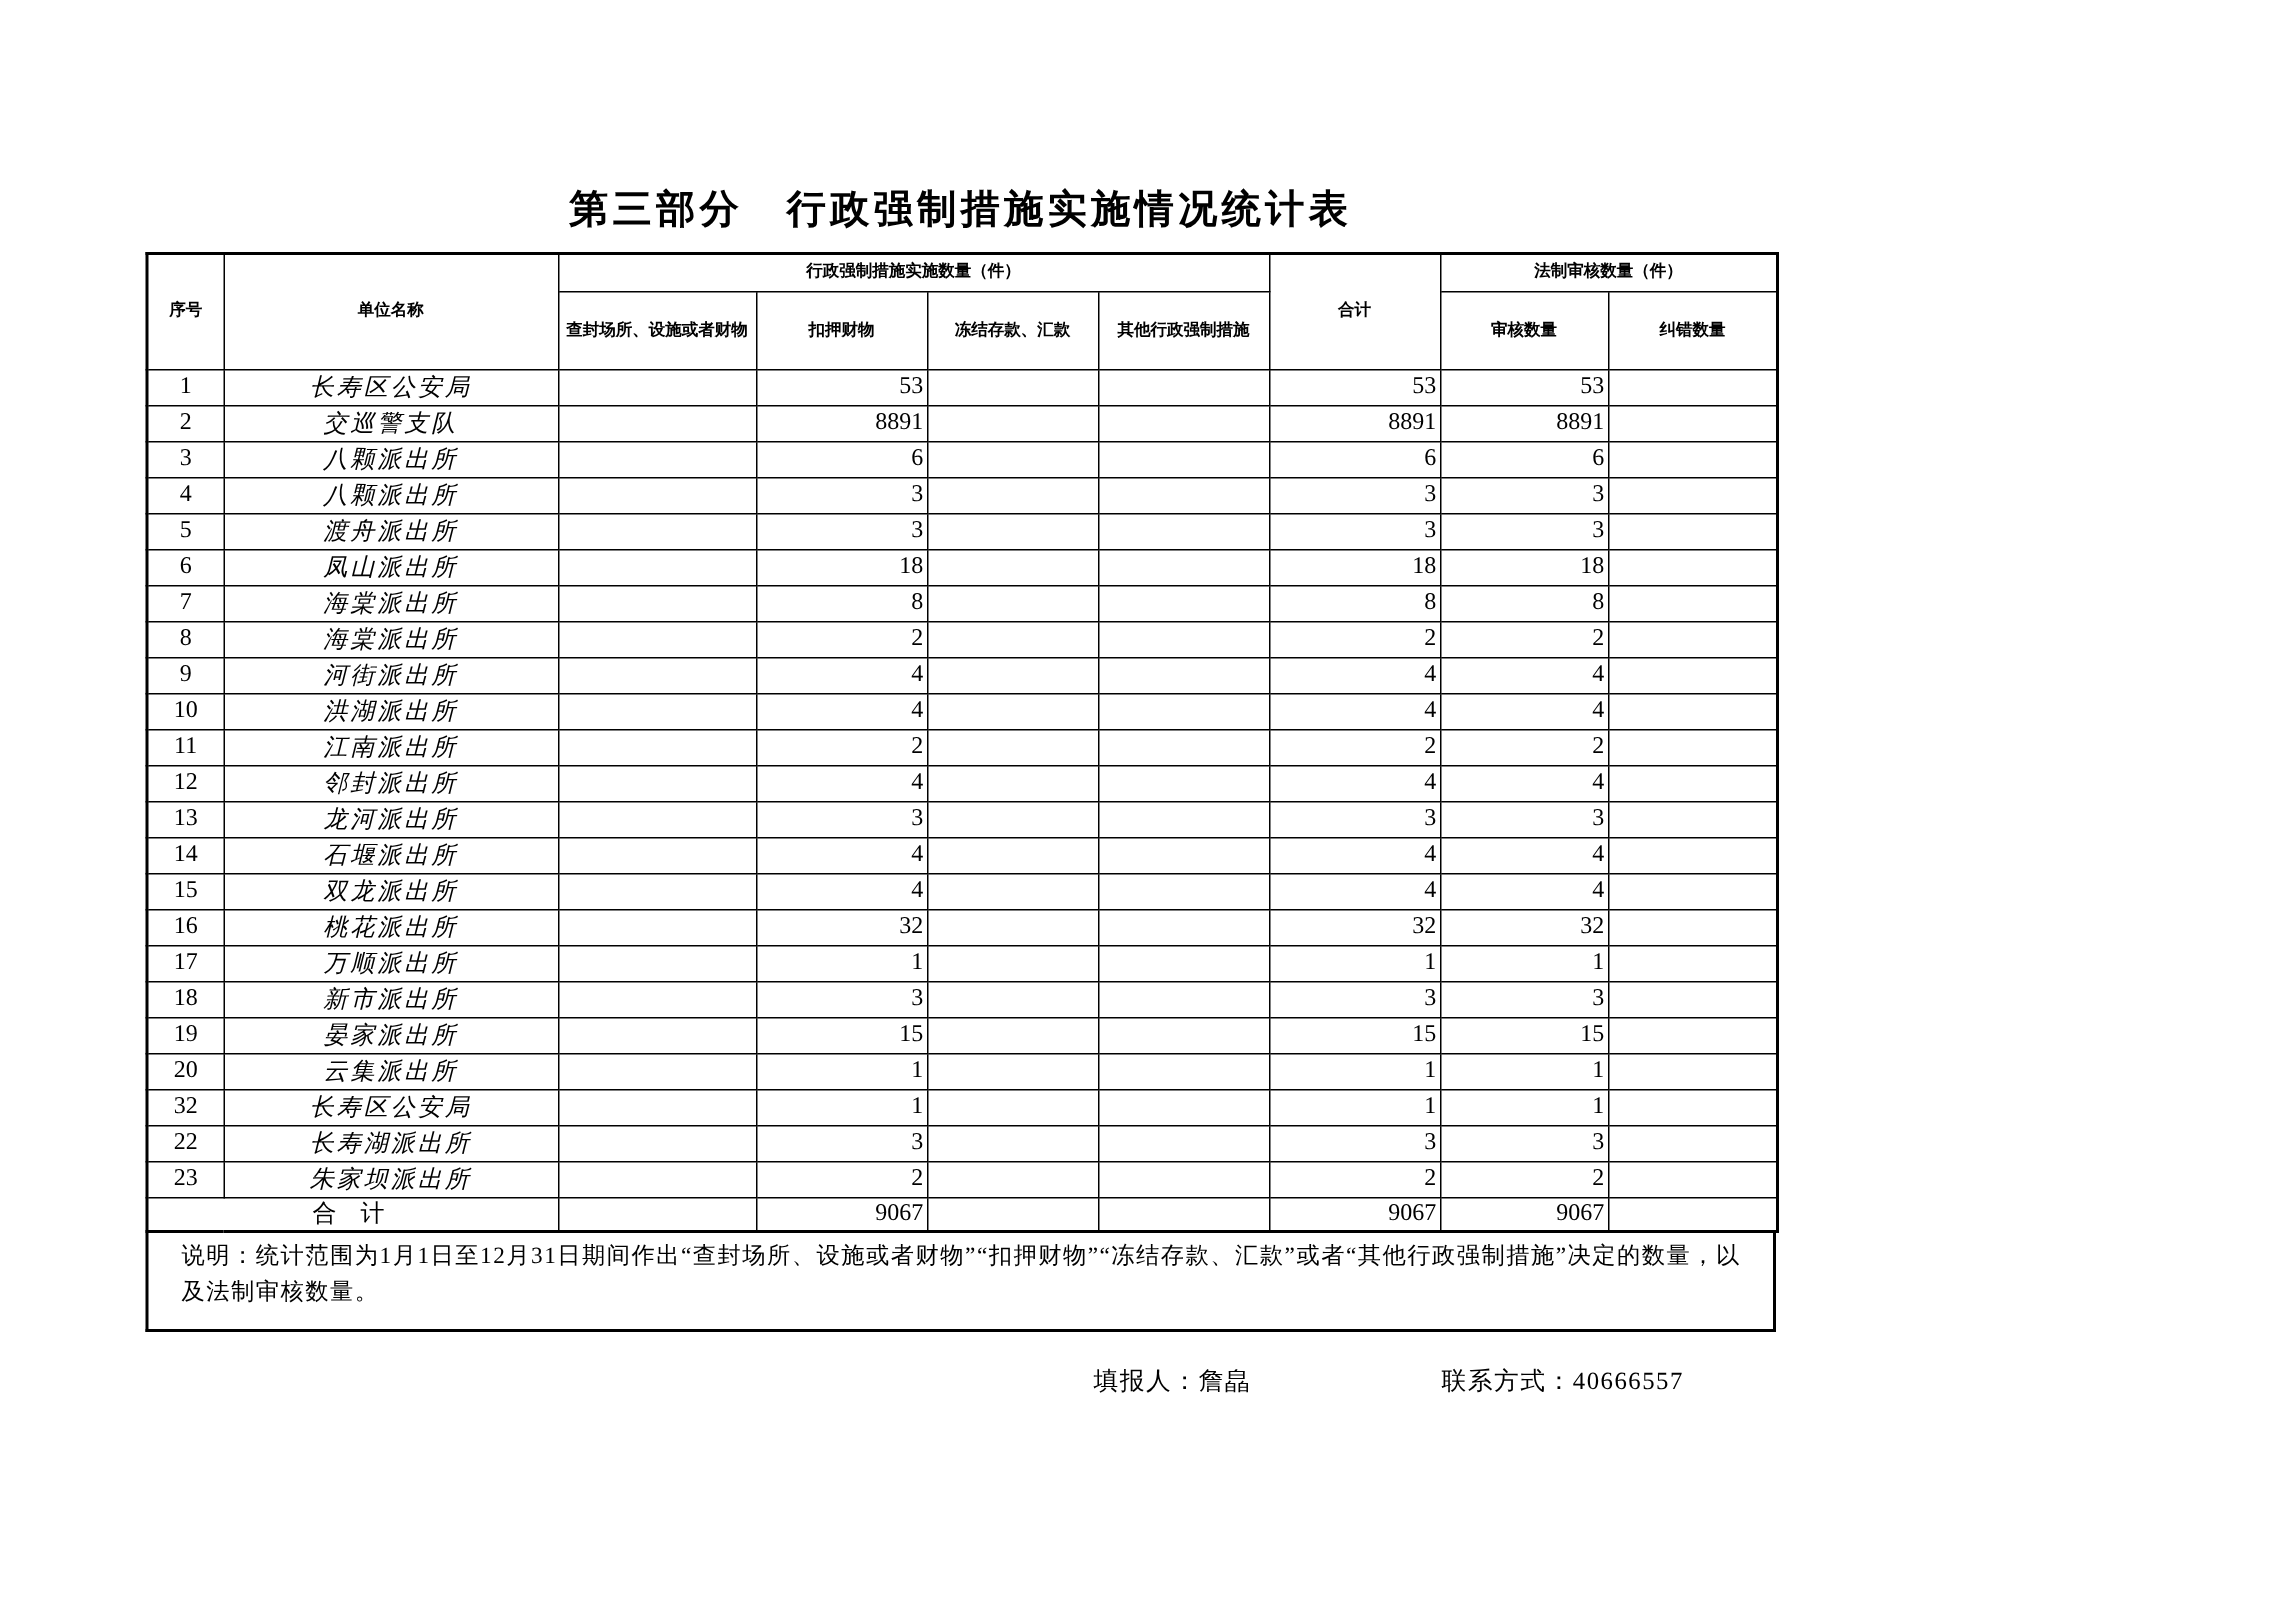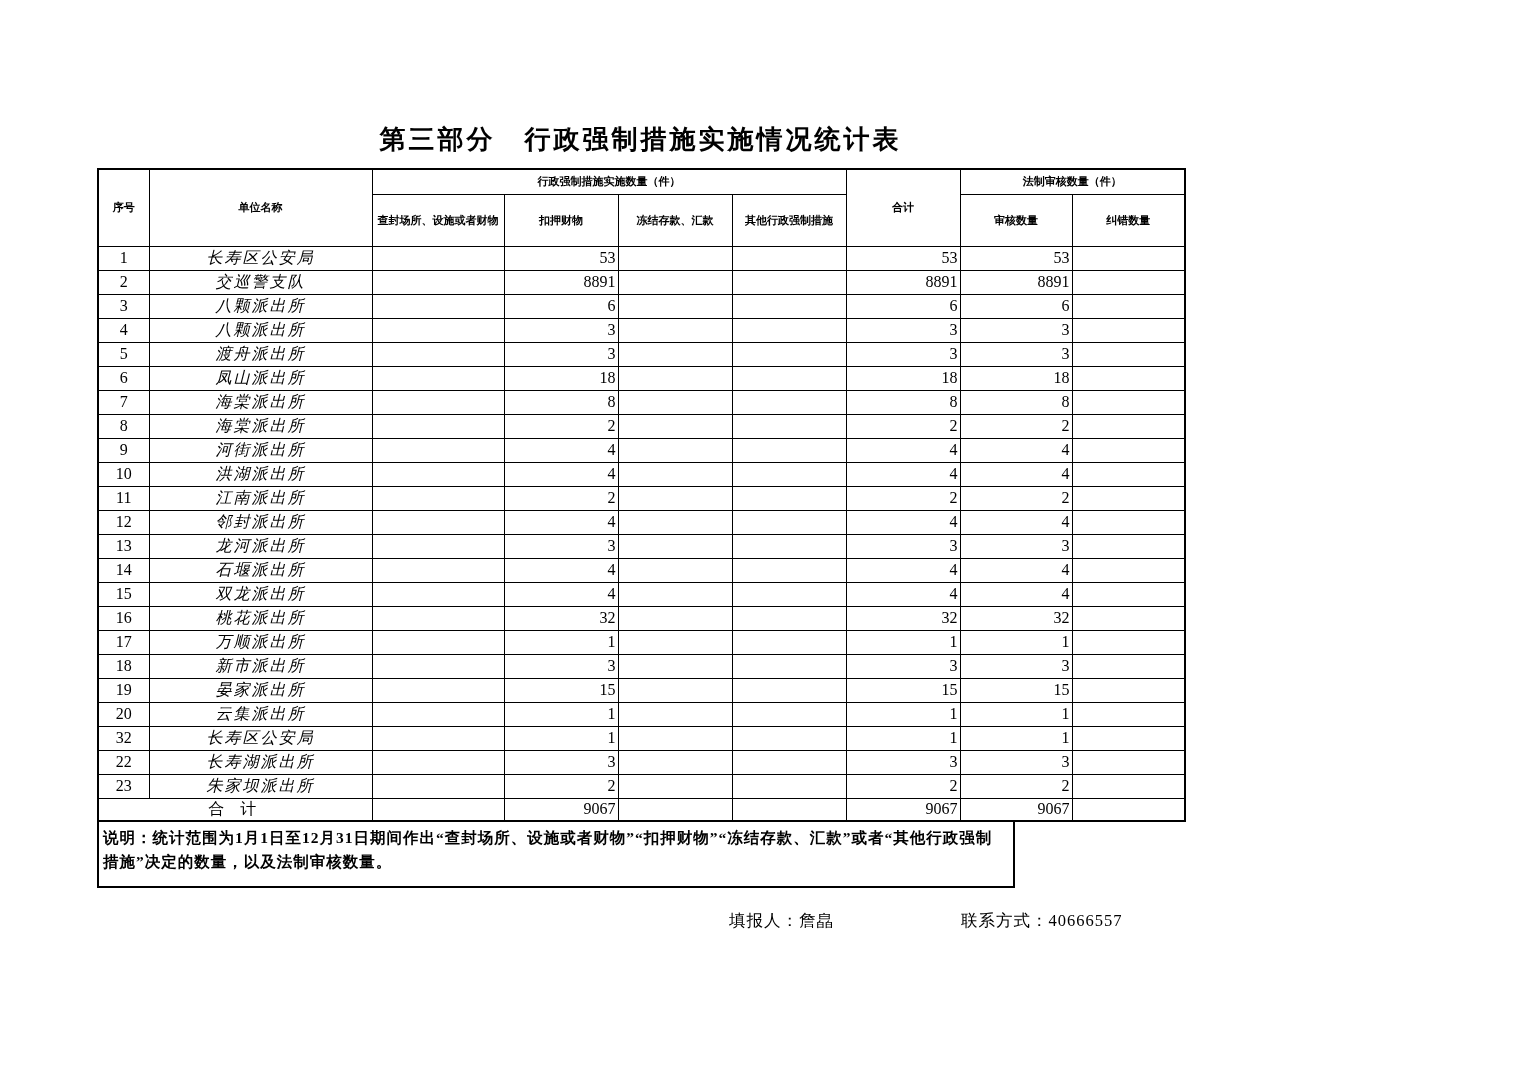--- a/index.html
+++ b/index.html
@@ -58,15 +58,14 @@
   tr.total-row td { height: 14px; }
   td.c-total-label { text-align: center; letter-spacing: 6px; }
   .note-box {
-    width: 918px;
+    width: 1087px;
     border: 2px solid #000;
     border-top: none;
-    padding: 4px 6px 12px 4px;
+    padding: 4px 6px 12px 22px;
     font-family: "Liberation Serif", serif;
     font-size: 15.5px;
     line-height: 1.55;
     letter-spacing: 1px;
-    font-weight: bold;
   }
   .footer-line {
     position: relative;

